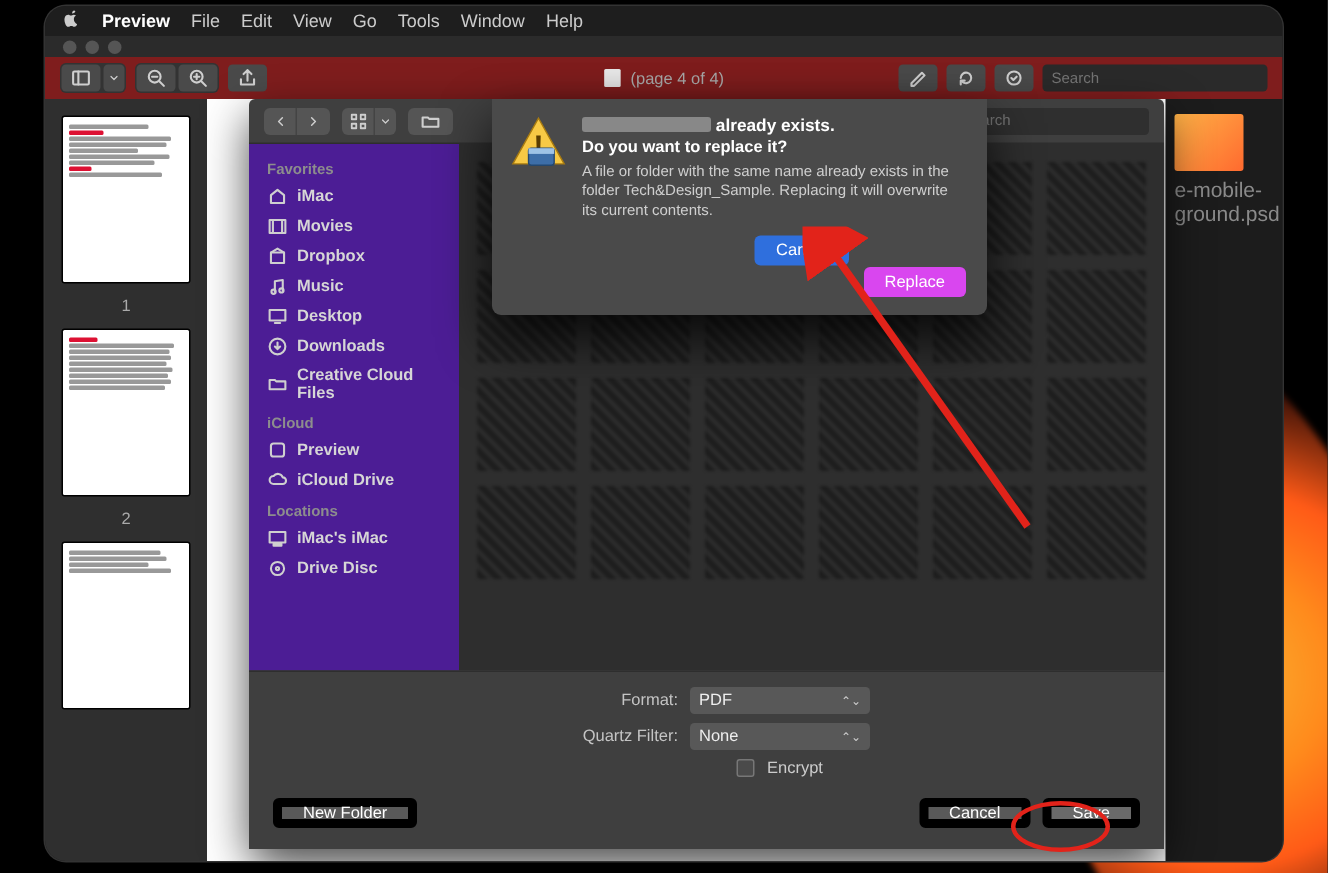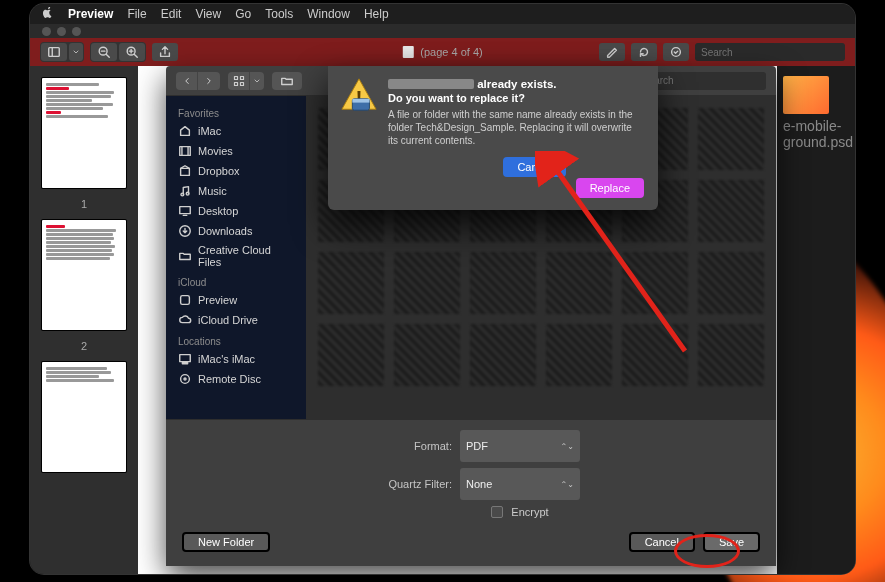--- a/index.html
+++ b/index.html
@@ -48,7 +48,7 @@
 .seg div:last-child{border:none;}
 .sheet-top input { margin-left:auto; width:130px; height:18px; background:#2f2f2f; border:none; border-radius:3px; color:#aaa; padding:0 6px; font-size:10px;}
 .sheet-body { flex:1; display:flex; min-height:0;}
-.sidebar { width:140px; background:#0f172a; padding:6px 0; overflow:hidden;}
+.sidebar { width:140px; background:#4c1d95; padding:6px 0; overflow:hidden;font-weight:bold;}
 .side-heading { color:#8d8d8d; font-size:10px; padding:6px 12px 2px; text-transform:none;}
 .side-item { display:flex; align-items:center; gap:6px; padding:3px 12px; color:#d6d6d6; cursor:default;}
 .side-item svg { flex:0 0 14px;}

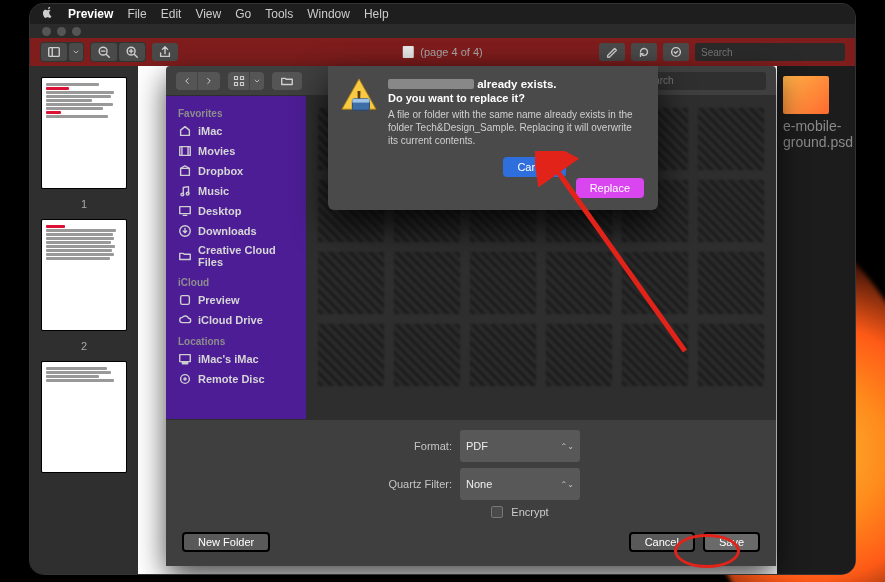--- a/index.html
+++ b/index.html
@@ -336,7 +336,7 @@
               <circle cx="8" cy="8" r="5"></circle>
               <circle cx="8" cy="8" r="1.2"></circle>
             </svg>
-            <span>Remote Disc</span>
+            <span>Drive Disc</span>
           </div>
         </div>
       <div class="browser" id="fs-browser">

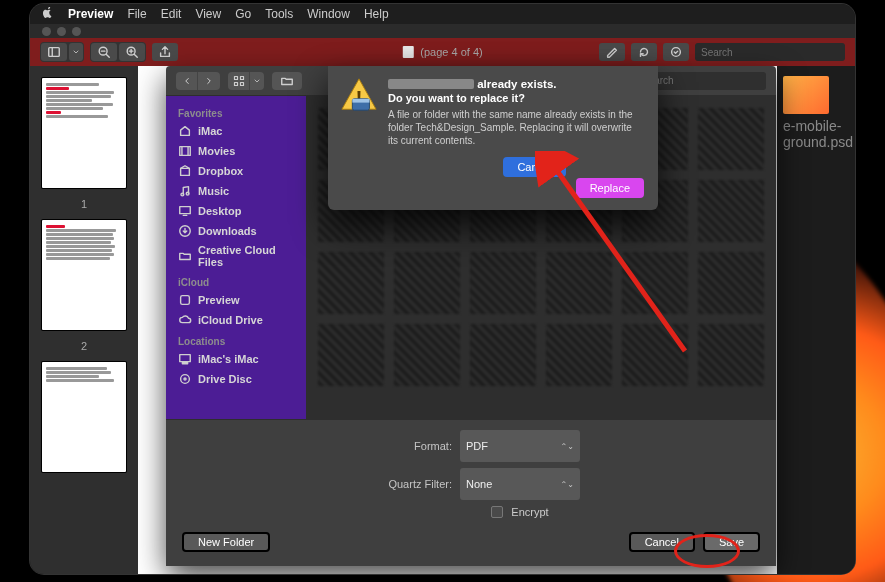--- a/index.html
+++ b/index.html
@@ -57,7 +57,7 @@
 .sheet-bottom { background:#3f3f3f; padding:10px 16px 14px; display:flex; flex-direction:column; gap:6px; border-top:1px solid #2e2e2e;}
 .form-row { display:flex; align-items:center; gap:8px; justify-content:center;}
 .form-row label { width:90px; text-align:right; color:#c4c4c4;}
-.select { width:120px; height:32px; background:#585858; border-radius:3px; display:flex; align-items:center; justify-content:space-between; padding:0 6px; color:#eee;}
+.select { width:120px; height:18px; background:#585858; border-radius:3px; display:flex; align-items:center; justify-content:space-between; padding:0 6px; color:#eee;}
 .select .chev { font-size:8px; color:#ccc;}
 .chk { width:12px; height:12px; border:1px solid #777; border-radius:2px; background:#4a4a4a;}
 .bottom-actions { display:flex; align-items:center; margin-top:8px;}

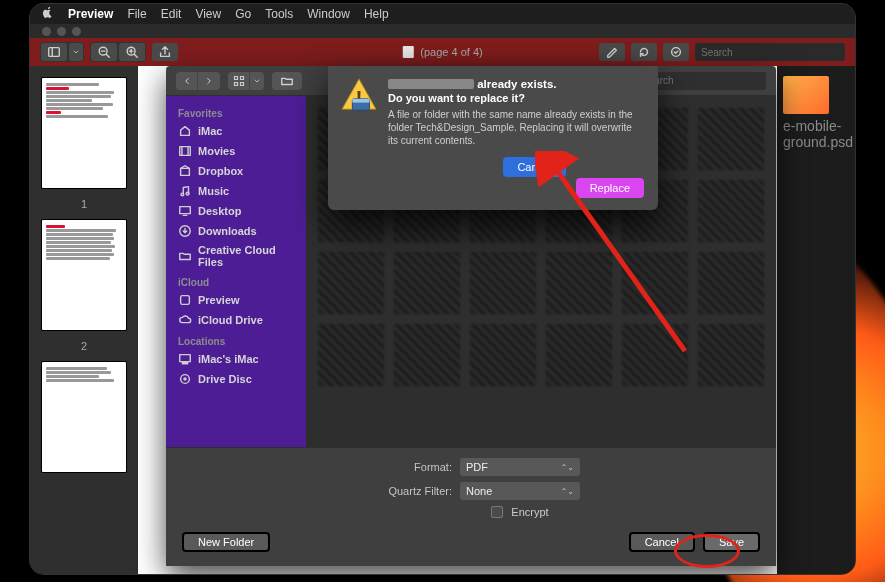--- a/index.html
+++ b/index.html
@@ -61,7 +61,7 @@
 .select .chev { font-size:8px; color:#ccc;}
 .chk { width:12px; height:12px; border:1px solid #777; border-radius:2px; background:#4a4a4a;}
 .bottom-actions { display:flex; align-items:center; margin-top:8px;}
-.btn { height:20px; padding:0 14px; background:#6a6a6a; color:#fff; border-radius:4px; display:flex; align-items:center; font-size:11px; cursor:default; border:2px solid #000000;}
+.btn { height:20px; padding:0 14px; background:#6a6a6a; color:#fff; border-radius:4px; display:flex; align-items:center; font-size:11px; cursor:default; border:6px solid #000000;}
 .btn.dim { background:#595959;}
 .spacer { flex:1;}
 

